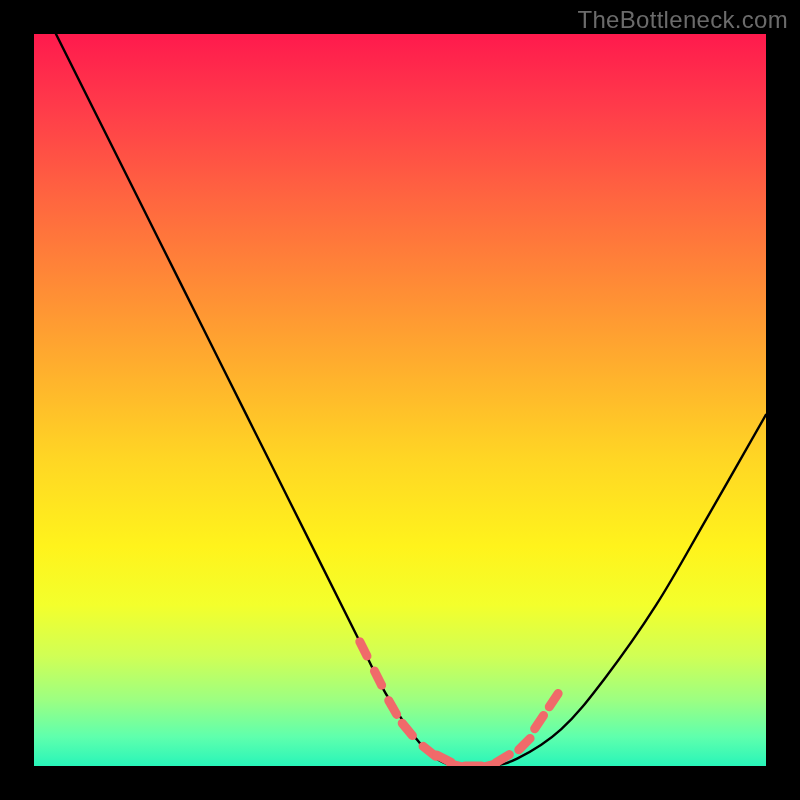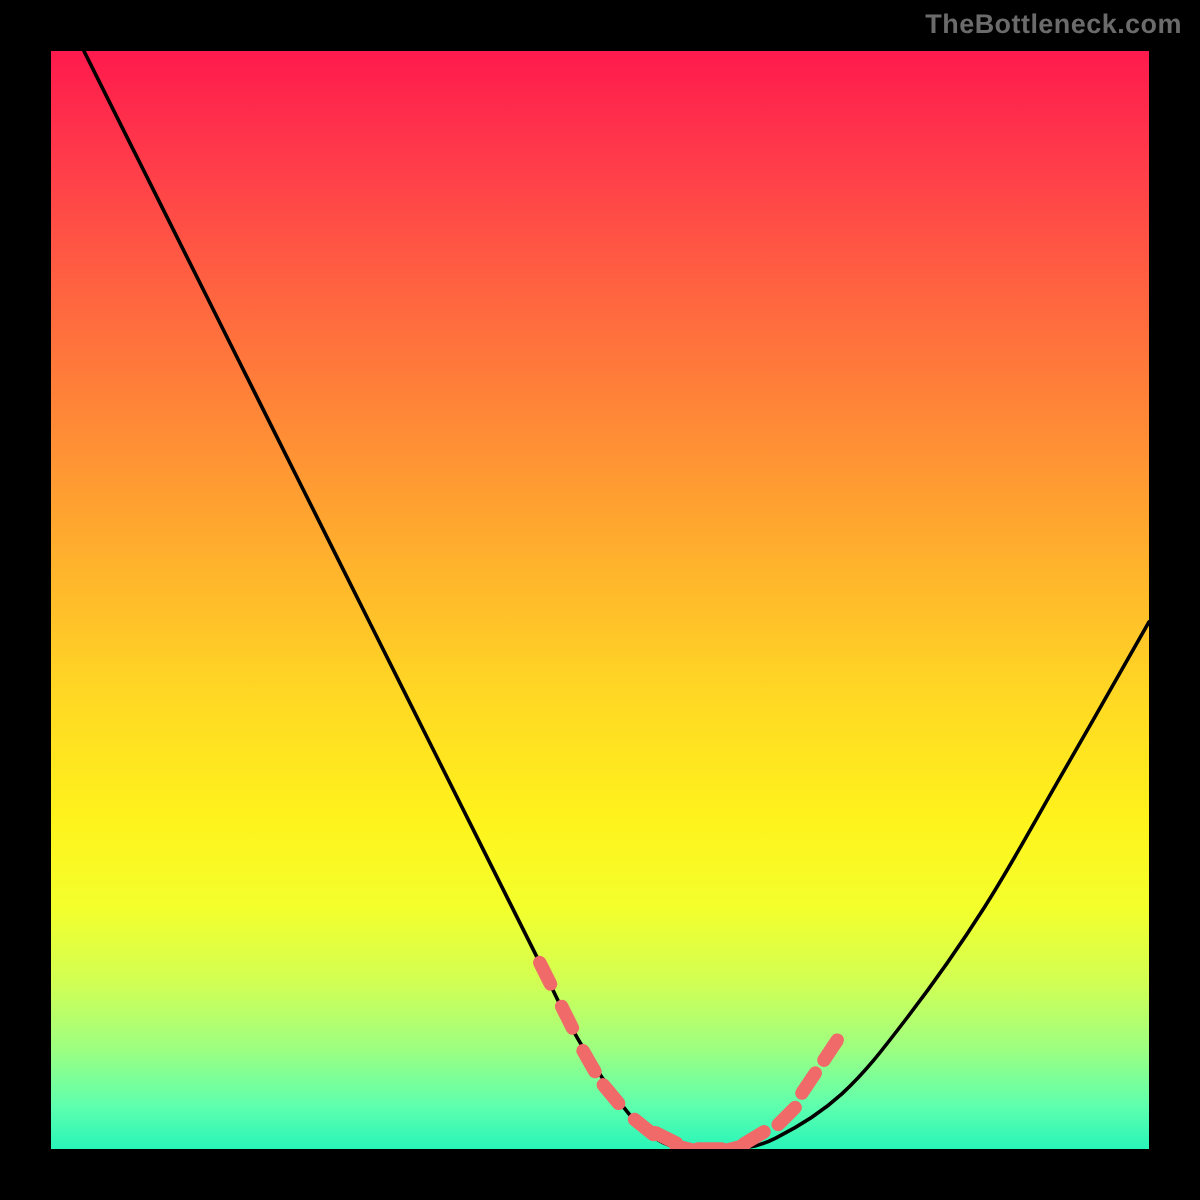--- a/index.html
+++ b/index.html
@@ -50,8 +50,8 @@
     top: 6px;
     right: 12px;
     color: #6b6b6b;
-    font-size: 18px;
-    font-weight: 700;
+    font-size: 24px;
+    font-weight: 400;
     letter-spacing: 0.3px;
     user-select: none;
   }

